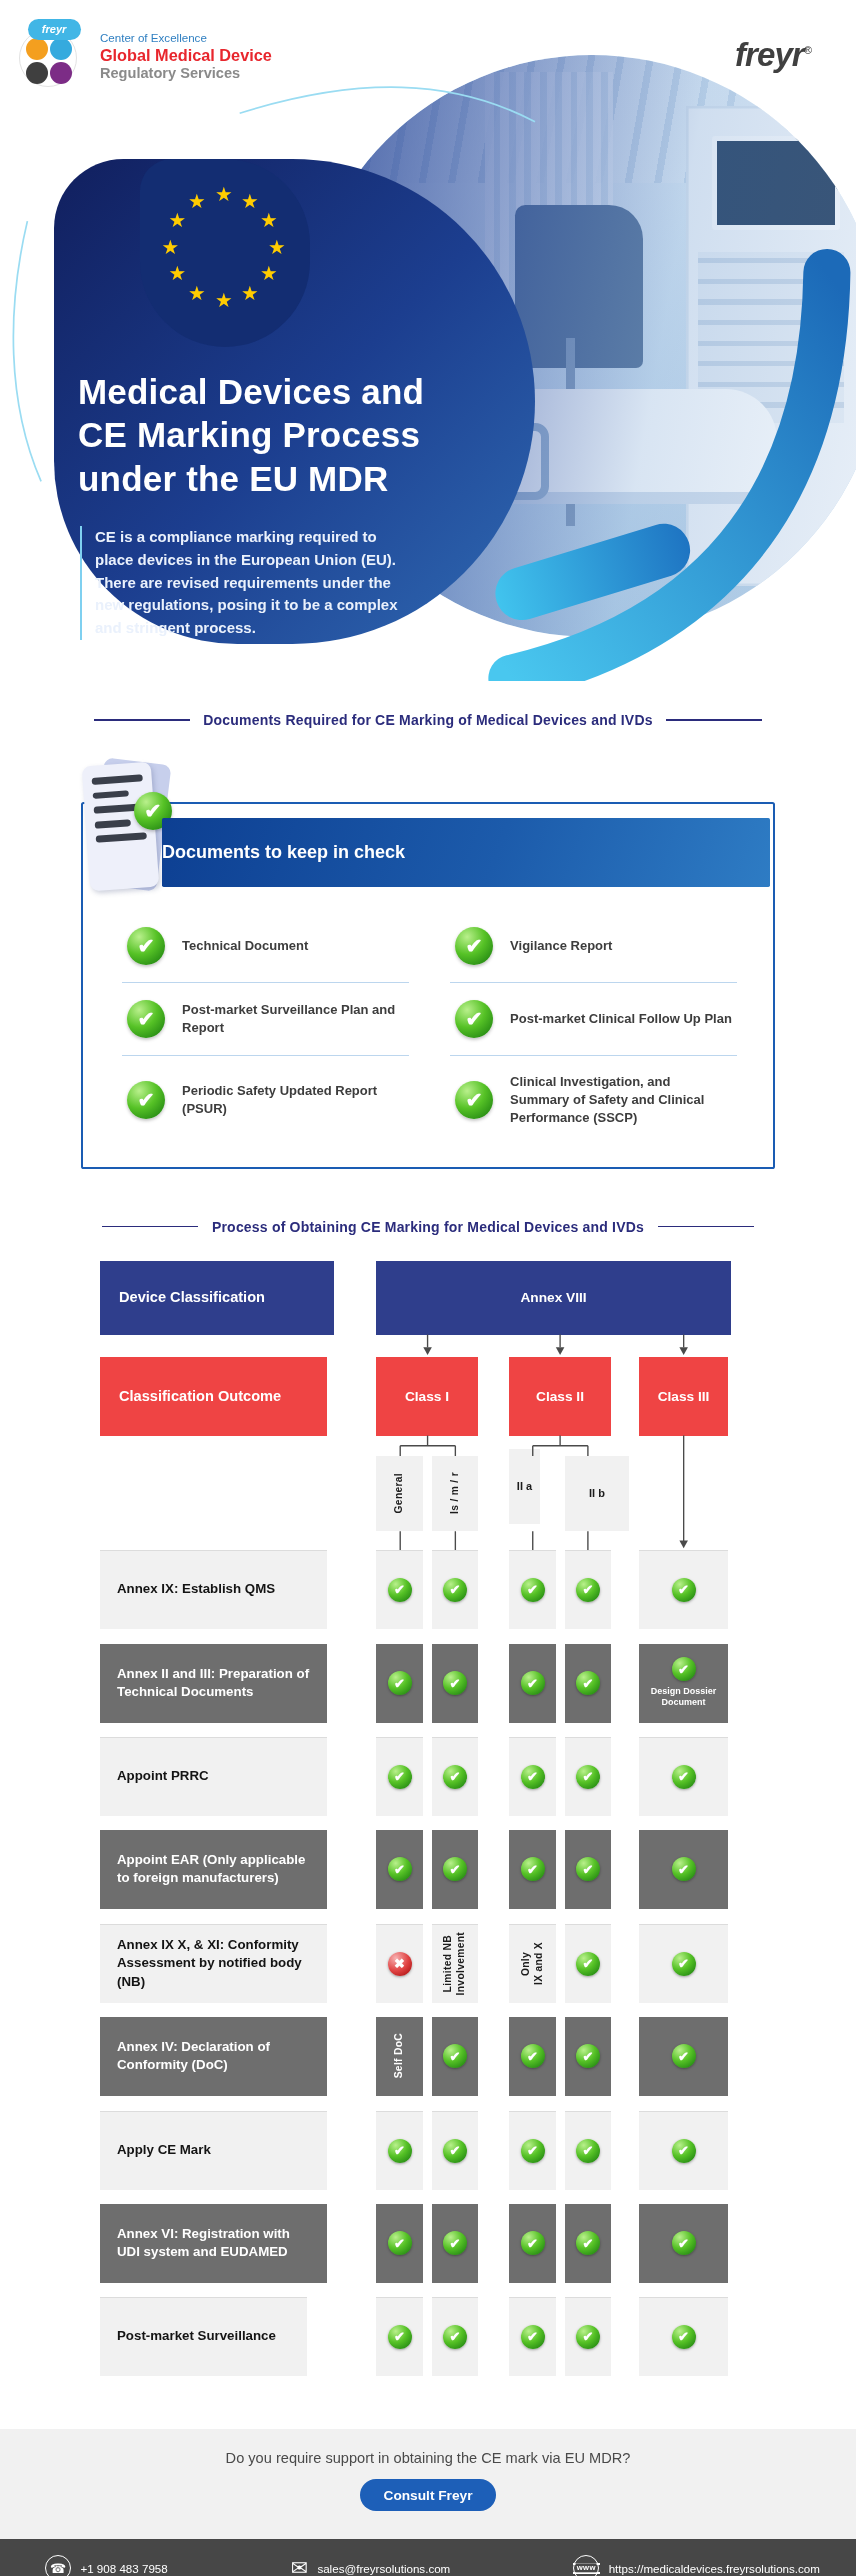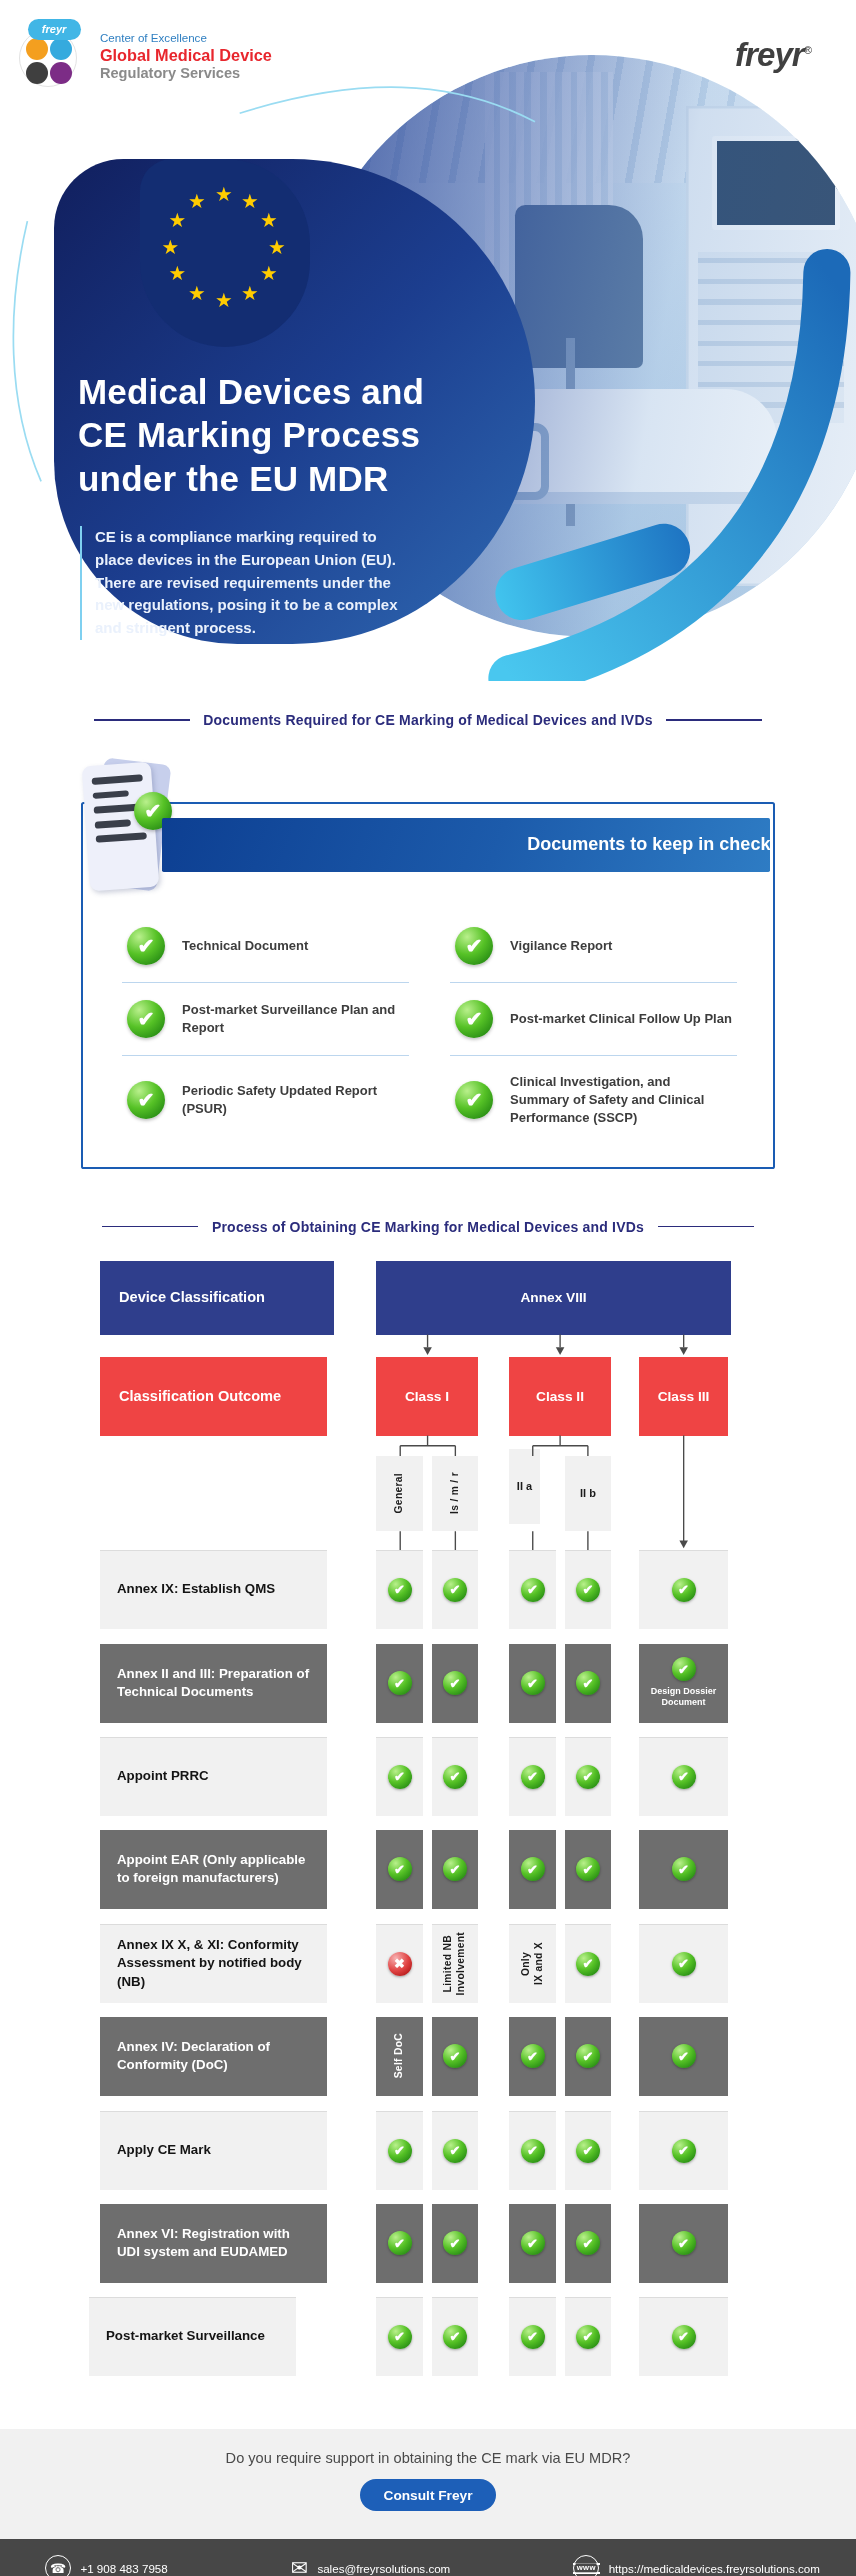--- a/index.html
+++ b/index.html
@@ -64,9 +64,9 @@
   .h-text { color:#2b2c7c; font-size:14px; font-weight:bold; letter-spacing:0.2px; }
   
   .docs-box { position:relative; width:694px; margin:74px auto 0; border:2.6px solid #1a5cb3; border-radius:2.6px; background:#fff; padding:106px 36px 22px 39px; }
-  .docs-header { position:absolute; top:13.7px; left:79px; right:2.6px; height:54px; border-radius:1.7px;
+  .docs-header { position:absolute; top:13.7px; left:79px; right:2.6px; height:69px; border-radius:1.7px;
     background:linear-gradient(110deg,#0d3f92 0%,#1c5bab 55%,#2e7cc4 100%);
-    display:flex; align-items:center; justify-content:flex-end; }
+    display:flex; align-items:center; justify-content:flex-start; }
   .docs-header-title { color:#fff; font-size:18px; font-weight:bold; }
   .doc-icon { position:absolute; left:1.7px; top:-45px; width:89px; height:135px; }
   .doc-sheet-back { position:absolute; left:12px; top:1.7px; width:67px; height:127px; background:#c7cfec; border-radius:8.6px; transform:rotate(7deg); }

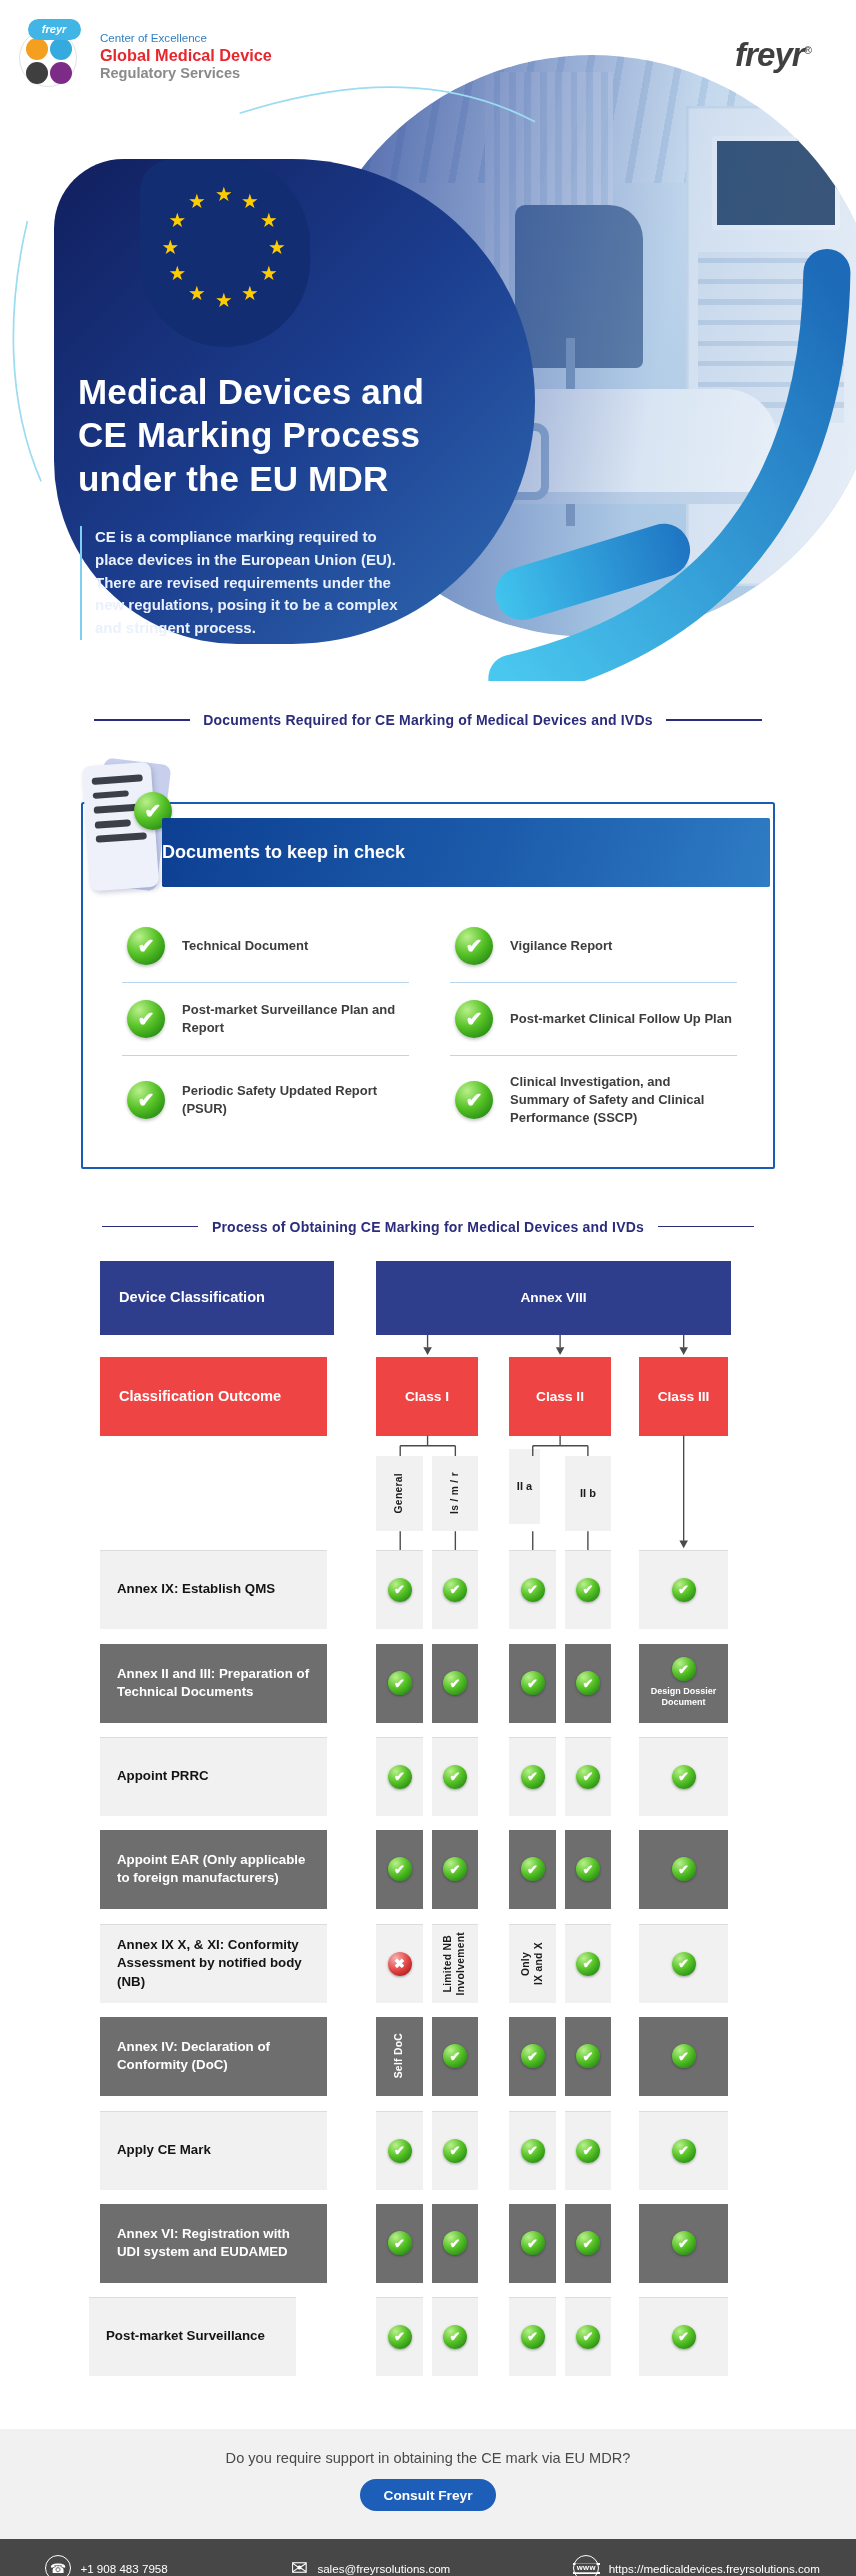--- a/index.html
+++ b/index.html
@@ -265,7 +265,7 @@
       <span class="vtext">Is / m / r</span>
     </div>
   <div class="pt-abs pt-sub" style="left:428px;top:188px;width:31px;height:75px">II a</div>
-  <div class="pt-abs pt-sub" style="left:484px;top:195px;width:46px;height:75px">II b</div>
+  <div class="pt-abs pt-sub" style="left:484px;top:195px;width:64px;height:75px">II b</div>
 
   <svg class="pt-connectors" width="694" height="295" viewBox="0 0 810 345">
     <g stroke="#4a4a4a" stroke-width="1.6" fill="none">

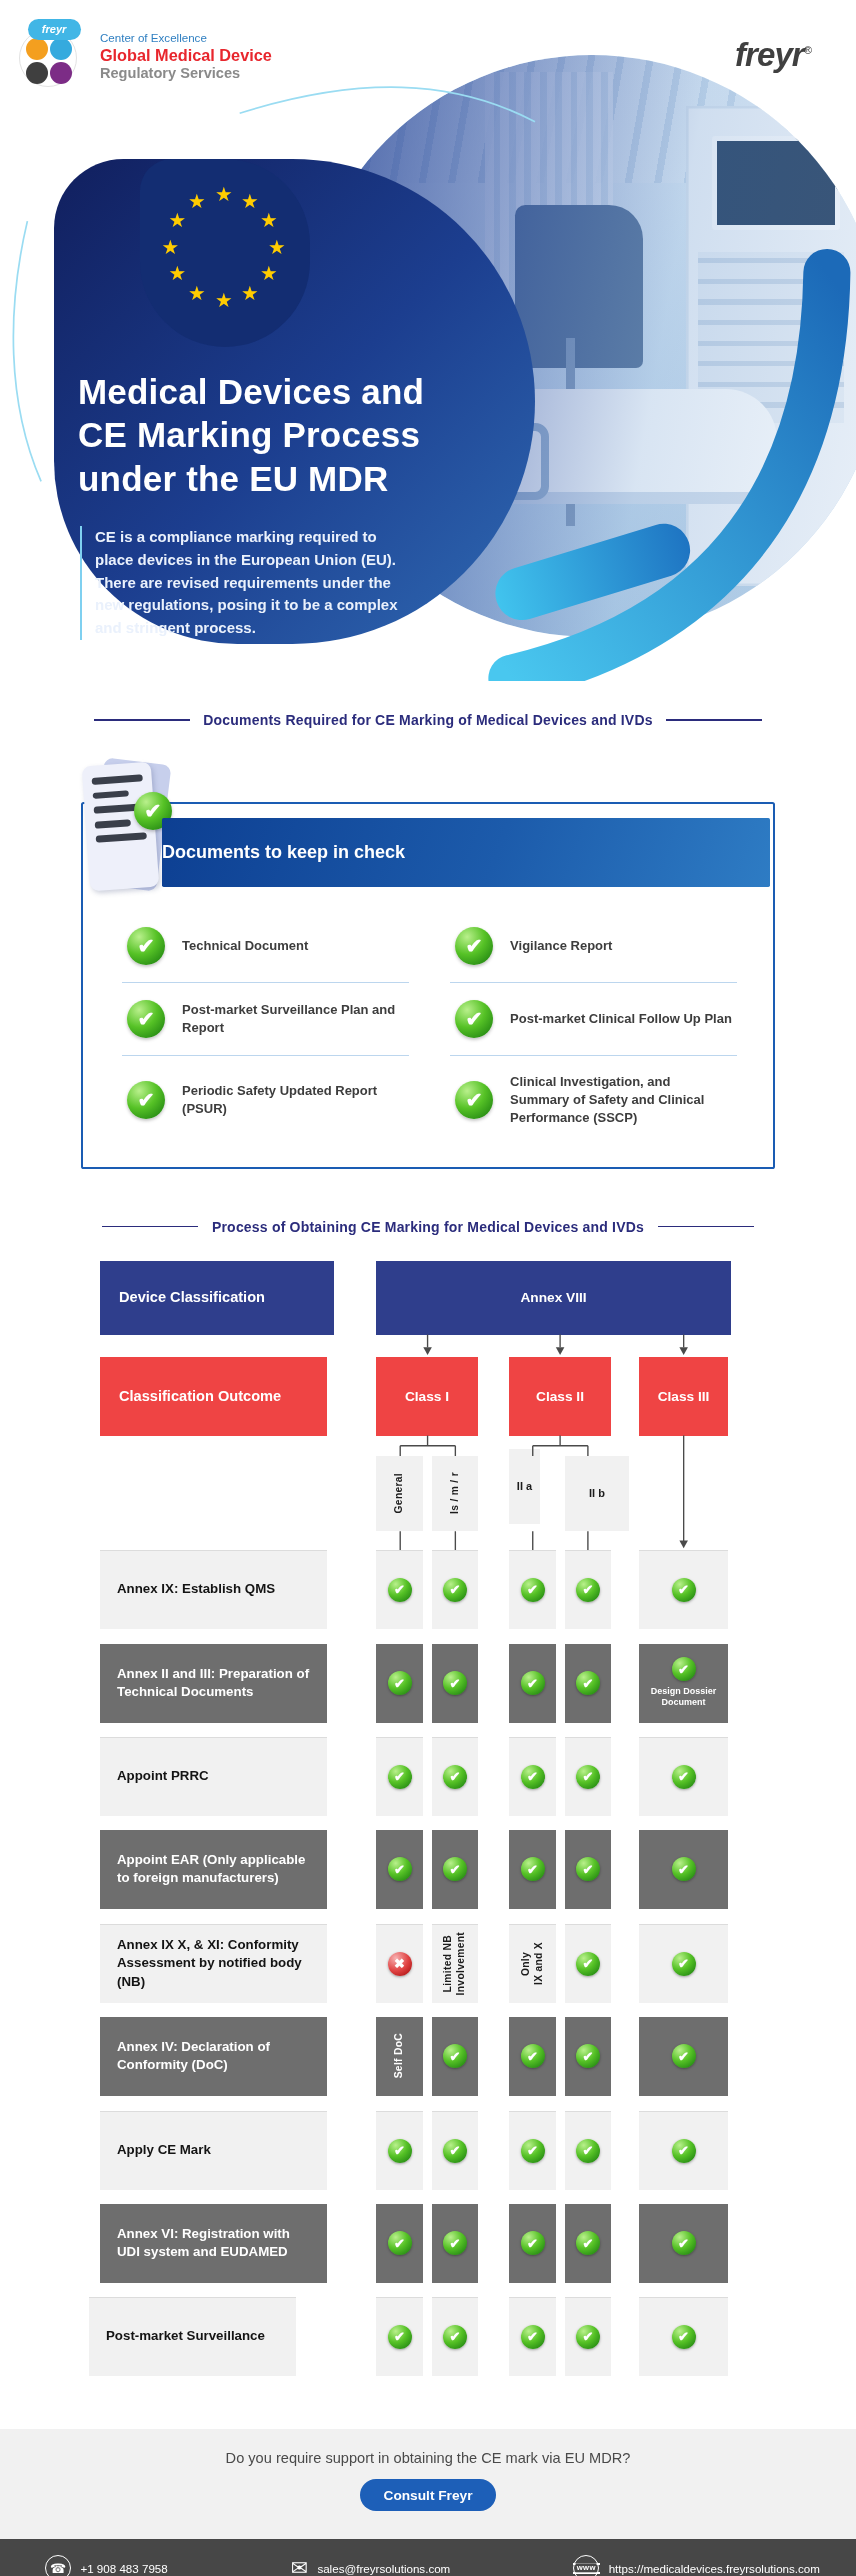--- a/index.html
+++ b/index.html
@@ -416,7 +416,7 @@
     <div class="pt-abs cell row-dark" style="left: 558px; top: 943px; width: 89px; height: 79px;">
       <span class="chk">✔</span>
     </div>
-    <div class="pt-abs row-label row-light" style="left: 8px; top: 1036px; width: 207px; height: 79px;">Post-market Surveillance</div>
+    <div class="pt-abs row-label row-light" style="left: 19px; top: 1036px; width: 207px; height: 79px;">Post-market Surveillance</div>
     <div class="pt-abs cell row-light" style="left: 295px; top: 1036px; width: 47px; height: 79px;">
       <span class="chk">✔</span>
     </div>

